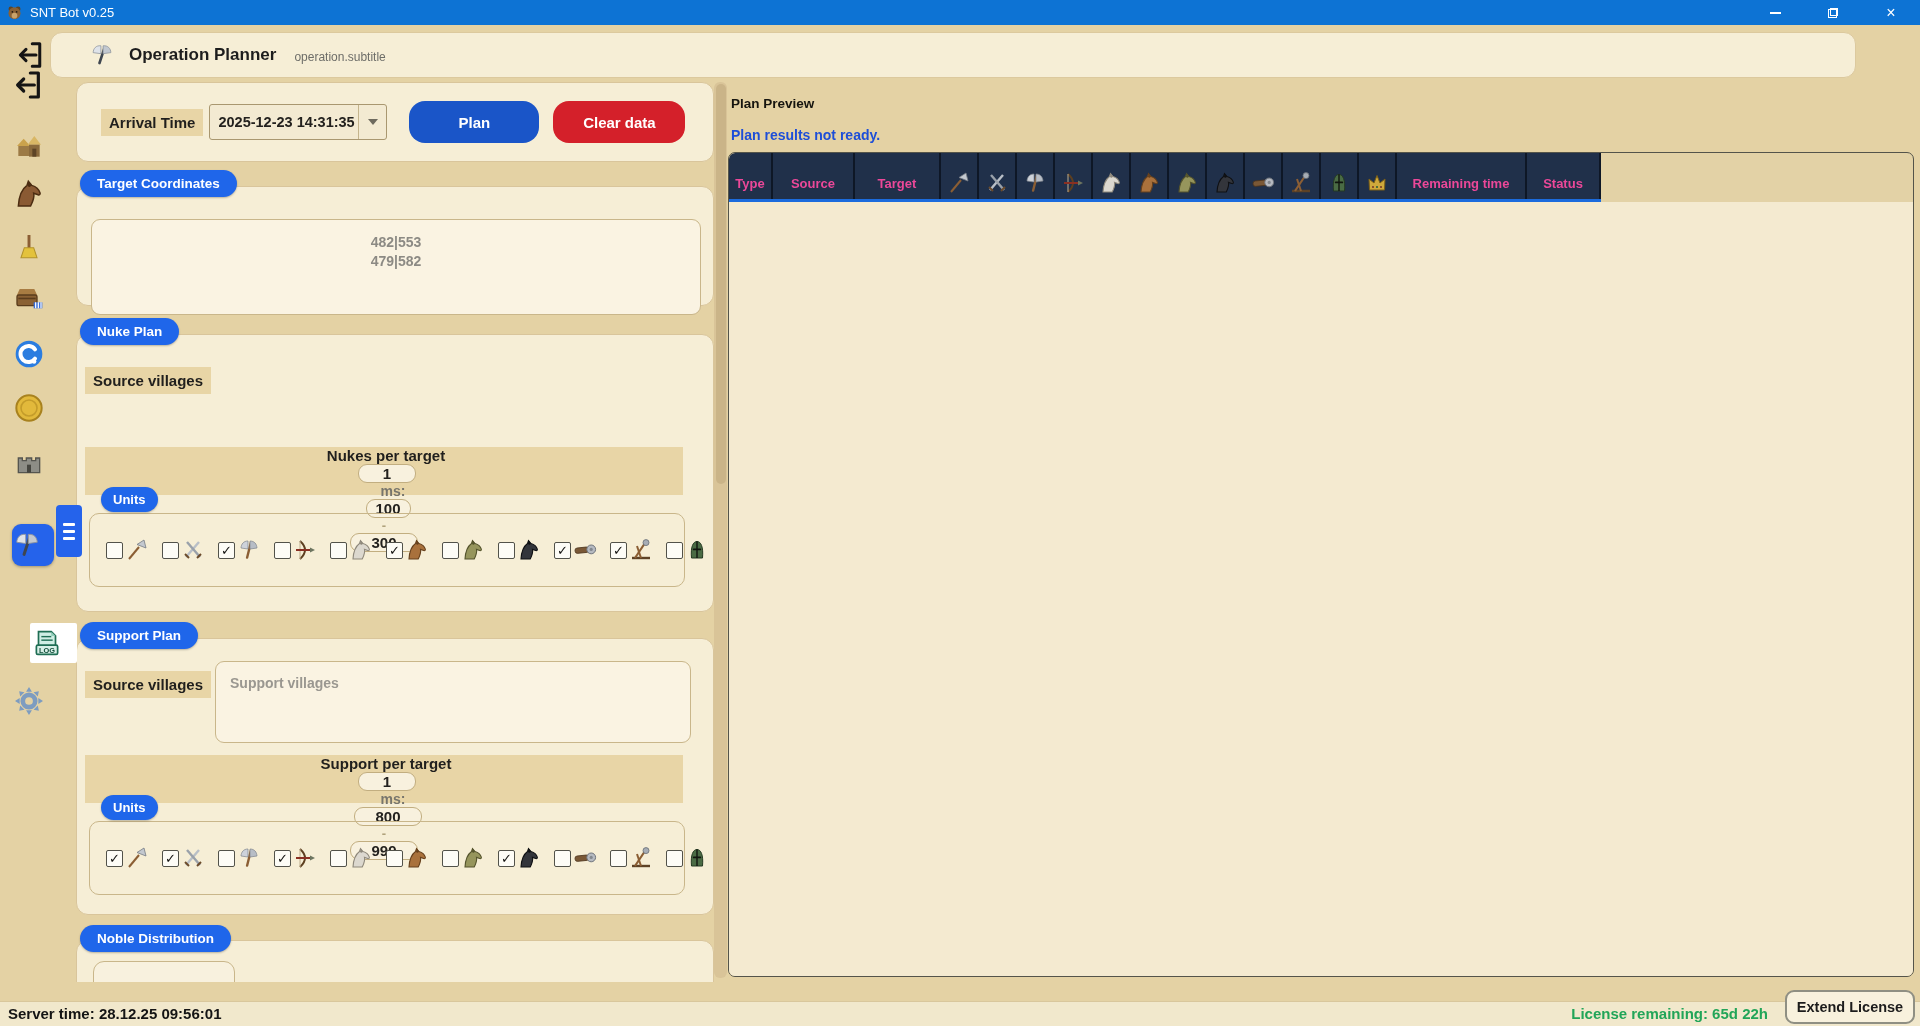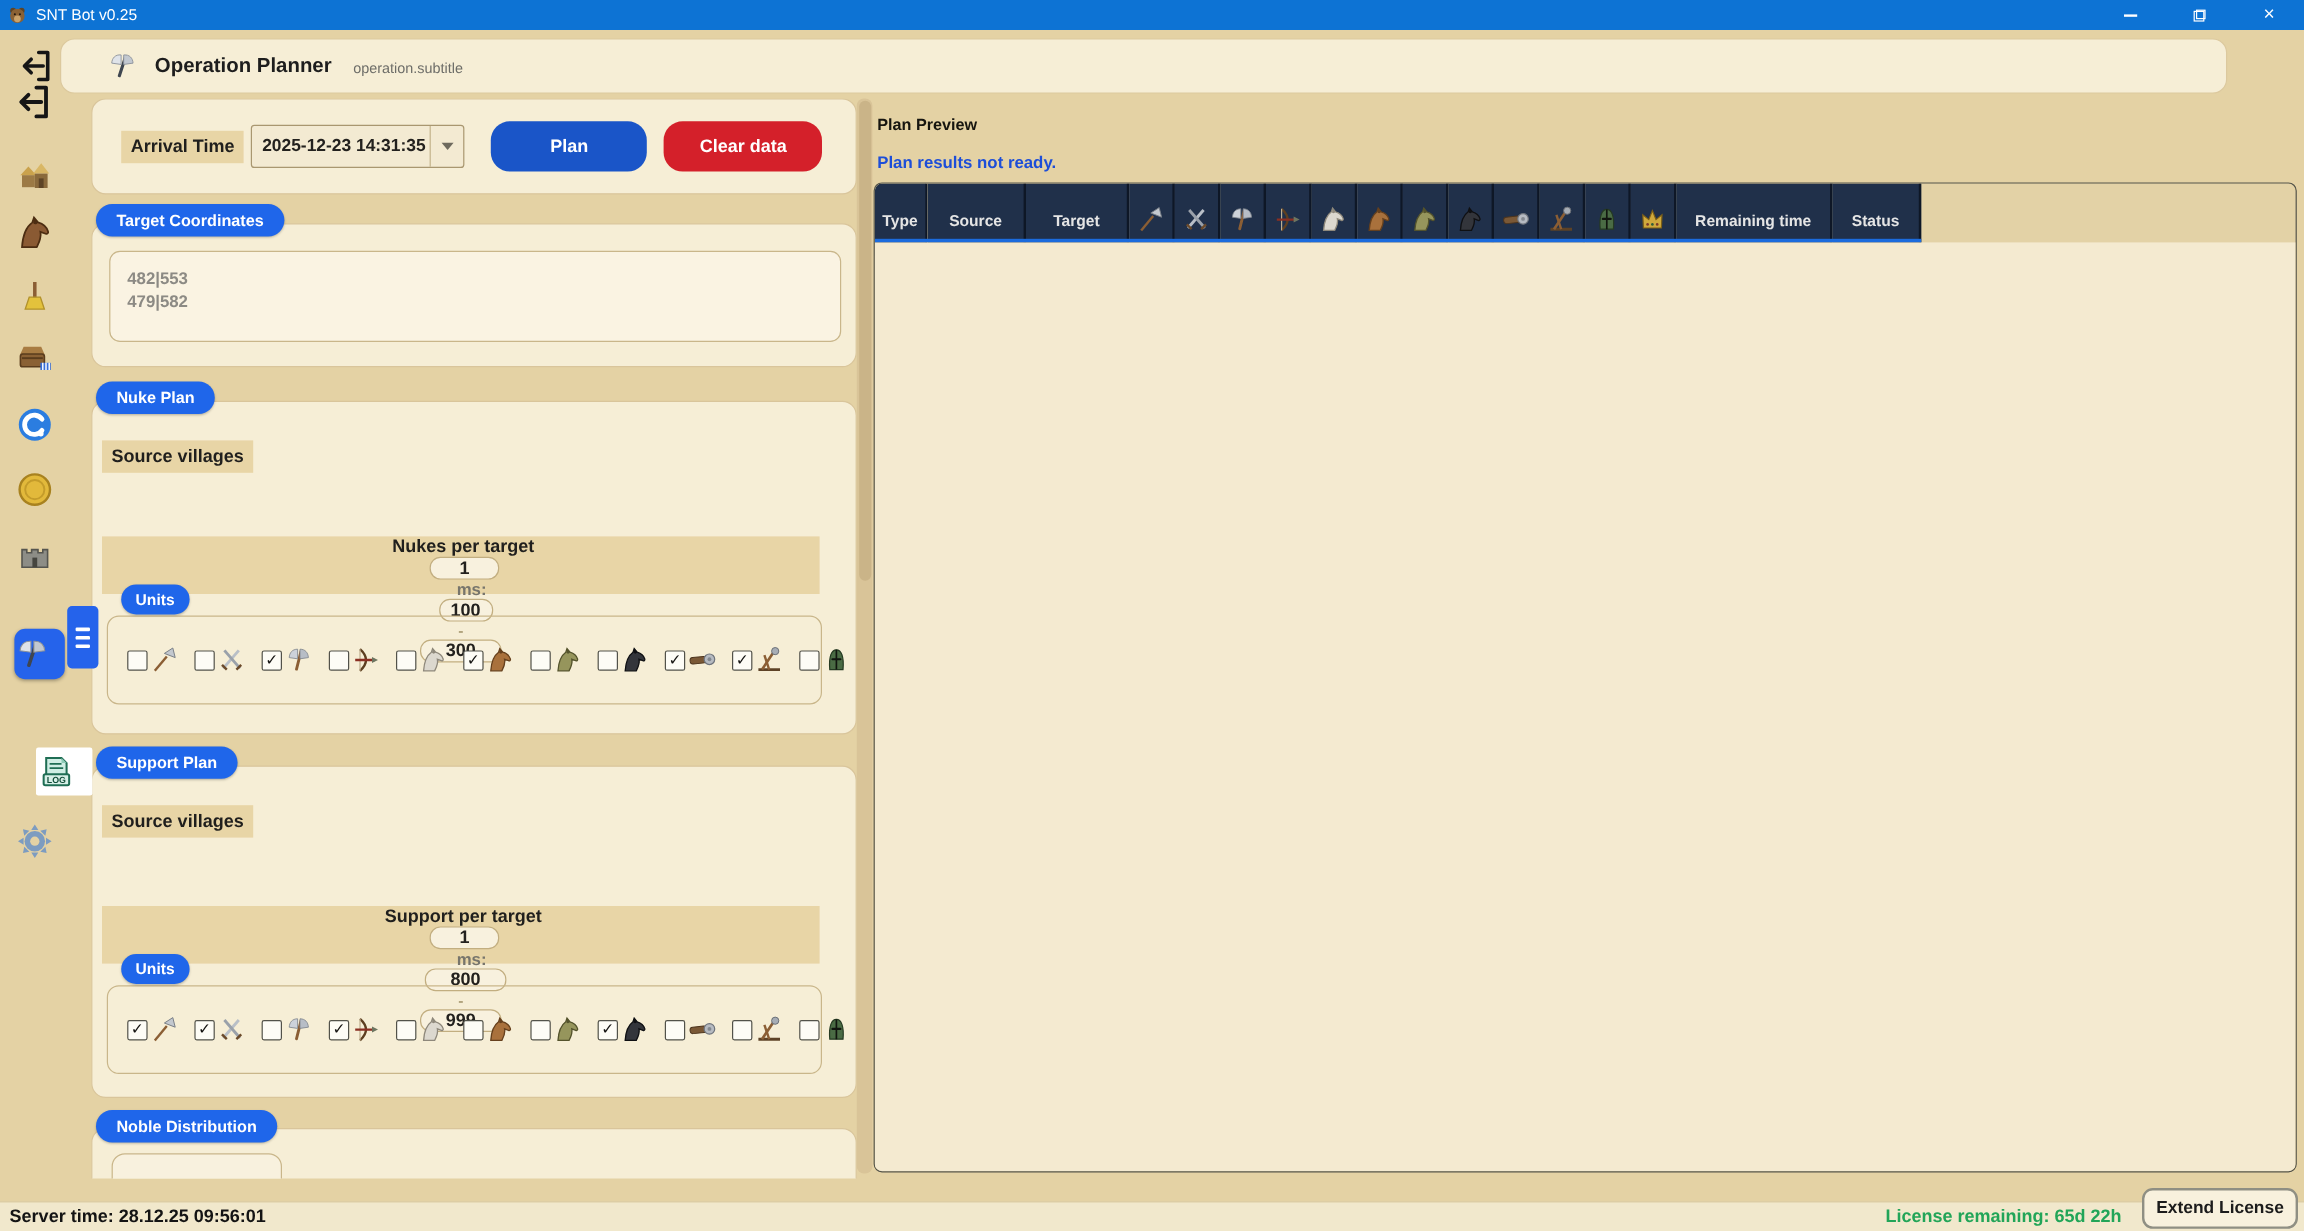--- a/index.html
+++ b/index.html
@@ -118,7 +118,7 @@
   .phead { position:absolute; left:0; top:0; height:46px; display:flex; }
   .th { height:60px; background:#20304a; border-right:2px solid #0e1726;
     display:flex; align-items:center; justify-content:center;
-    color:#e5e5e5; font-size:13px; font-weight:bold; }
+    color:#ec4899; font-size:13px; font-weight:bold; }
   .th:first-child { border-top-left-radius:6px; }
   .th .colicon { width:24px; height:24px; display:block; }
   .phead-underline { position:absolute; left:0; top:46px; width:872px; height:3px; background:#1b6bdd; }

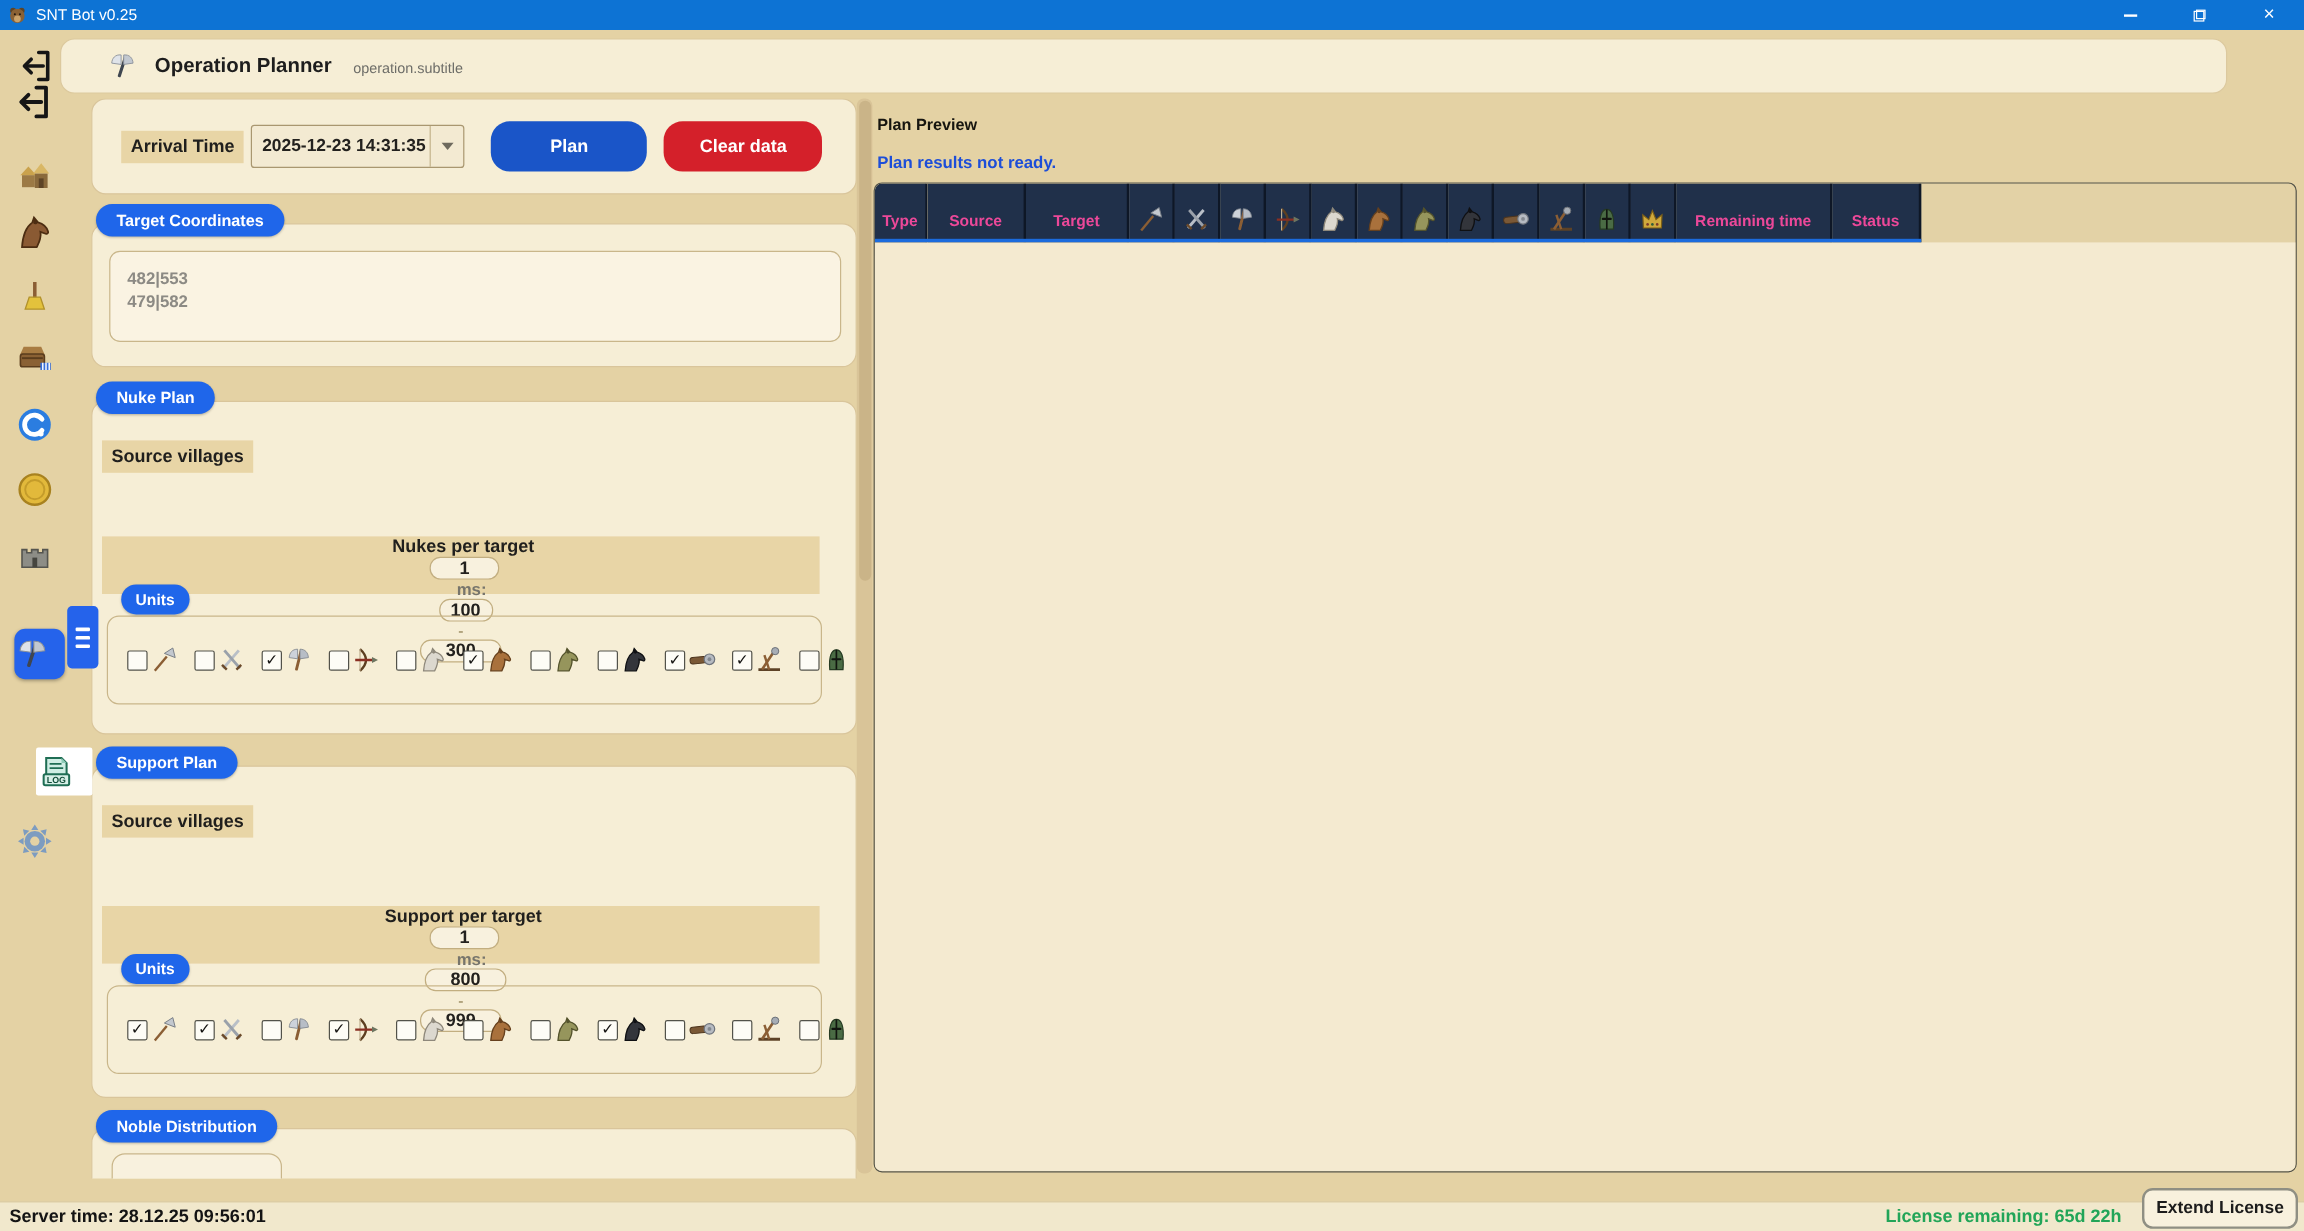--- a/index.html
+++ b/index.html
@@ -84,7 +84,7 @@
   textarea { resize:none; background:#faf3e2; border:1px solid #c9b68a; border-radius:9px;
     font-family:inherit; font-size:14px; font-weight:bold; padding:13px 14px; outline:none; }
   textarea::placeholder { color:#9a9790; font-weight:bold; }
-  .ta-coords { position:absolute; left:14px; top:22px; width:610px; height:76px; color:#8c8a84; line-height:1.35; }
+  .ta-coords { position:absolute; left:14px; top:32px; width:610px; height:96px; color:#8c8a84; line-height:1.35;text-align:center; }
   .ta-src { position:absolute; left:138px; width:476px; height:82px; }
   .num-in { height:40px; background:#f8f1de; border:1px solid #c2ae80; border-radius:9px;
     font-family:inherit; font-size:15px; font-weight:bold; color:#23211e; text-align:center; outline:none; }

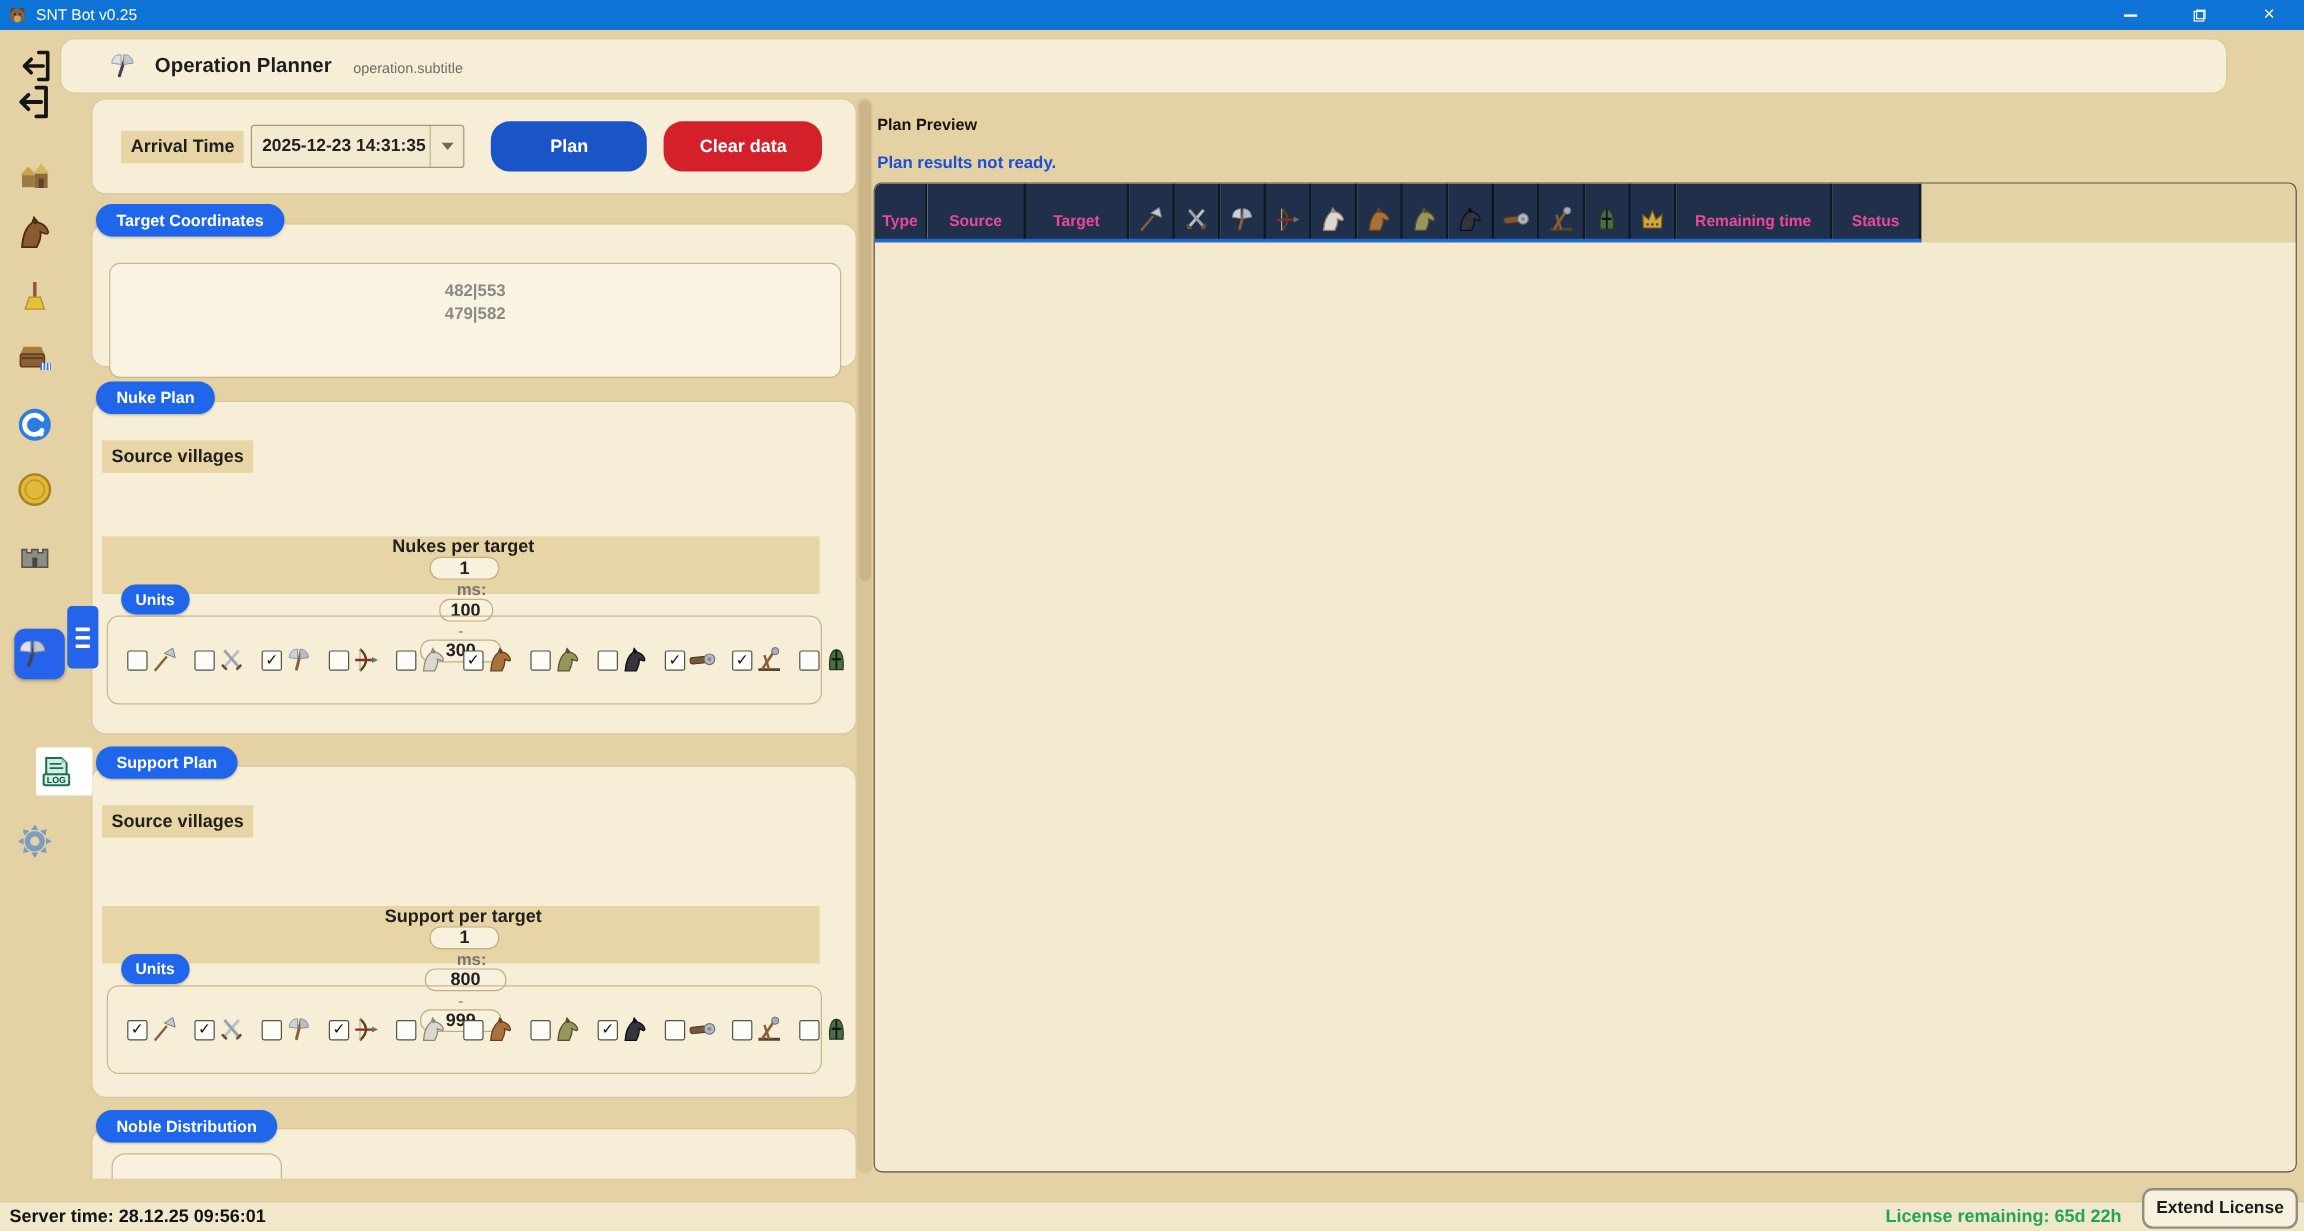--- a/index.html
+++ b/index.html
@@ -393,6 +393,7 @@
   <span class="badge badge-sp">Support Plan</span>
   <div class="card card4">
     <span class="lblock srcrow-label" style="top:32px;">Source villages</span>
+    <textarea class="ta-src" style="top: 22px;" placeholder="Support villages"></textarea>
     <div class="band" style="top:116px;">
       <span class="lbl">Support per target</span>
       <input class="num-in" style="width: 58px; margin-left: 6px;" value="1">

